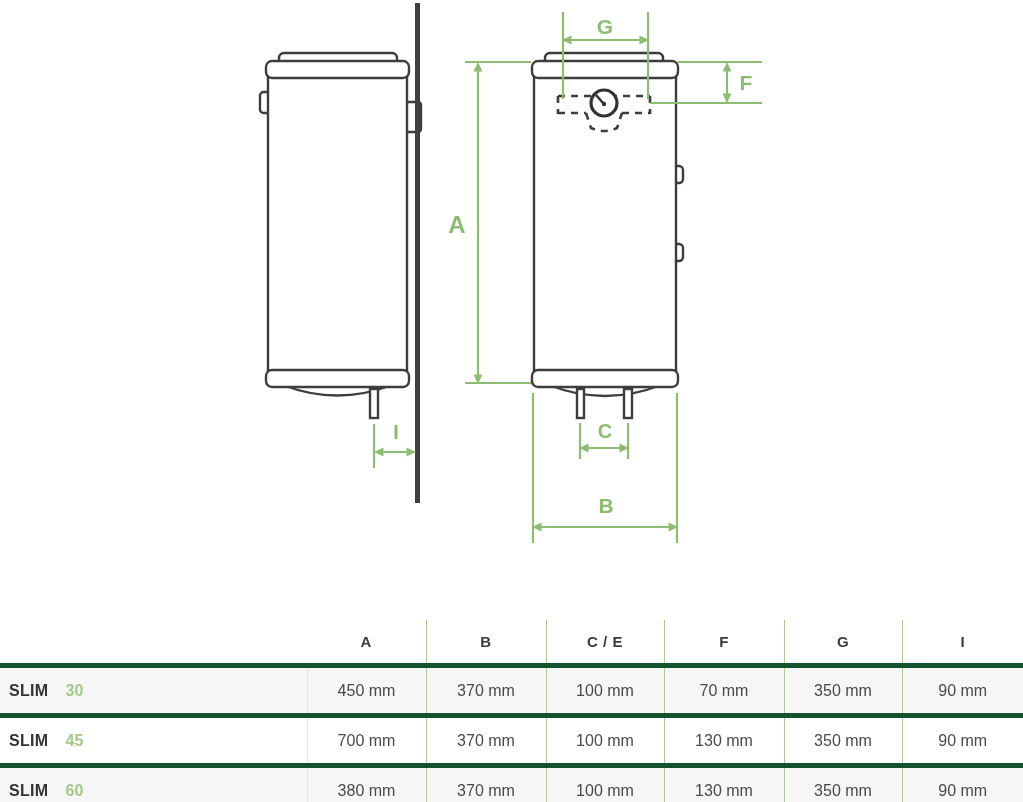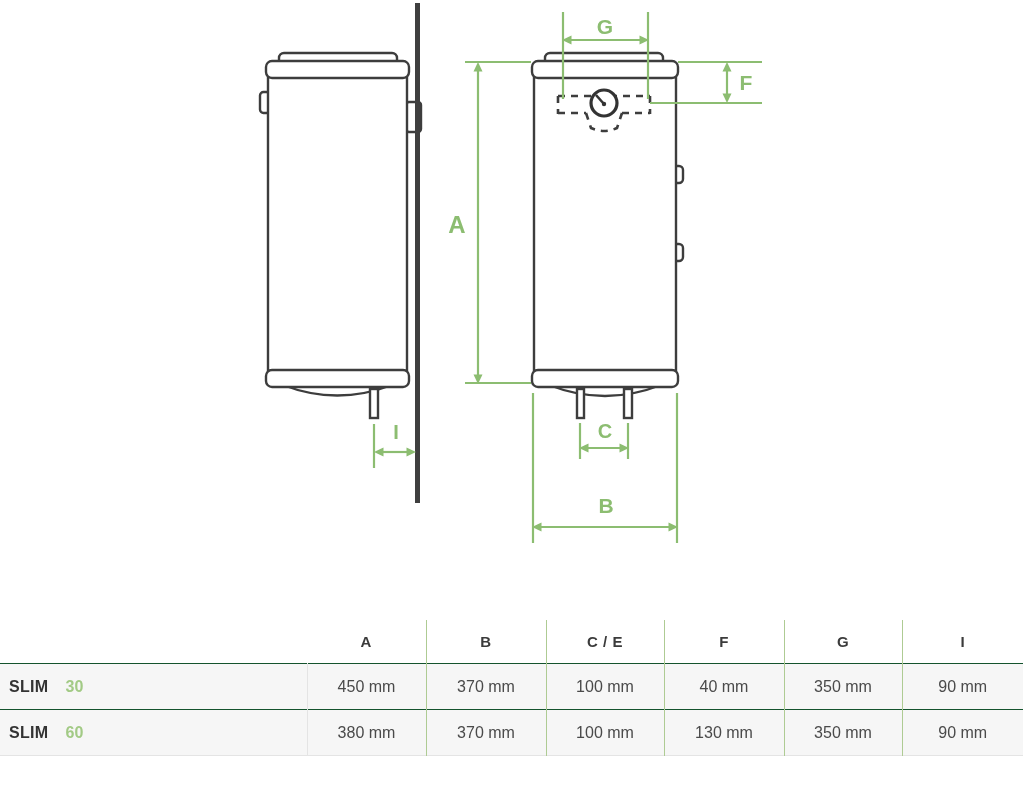--- a/index.html
+++ b/index.html
@@ -16,7 +16,7 @@
   }
   .spec-table thead th.gdiv, .spec-table tbody td.gdiv{border-left:1px solid #aecb93;}
   .spec-table tbody td{height:45px;font-size:16px;color:#4a4a4a;text-align:center;}
-  .spec-table tbody tr{border-top:1px solid #14532d;}
+  .spec-table tbody tr{border-top:5px solid #14532d;}
   .spec-table tbody tr:last-child{border-bottom:1px solid #e4e4e4;padding-left:28px;}
   .spec-table tbody tr.alt{background:#f6f6f6;}
   .spec-table tbody td.rowlabel{text-align:left;padding-left:9px;}

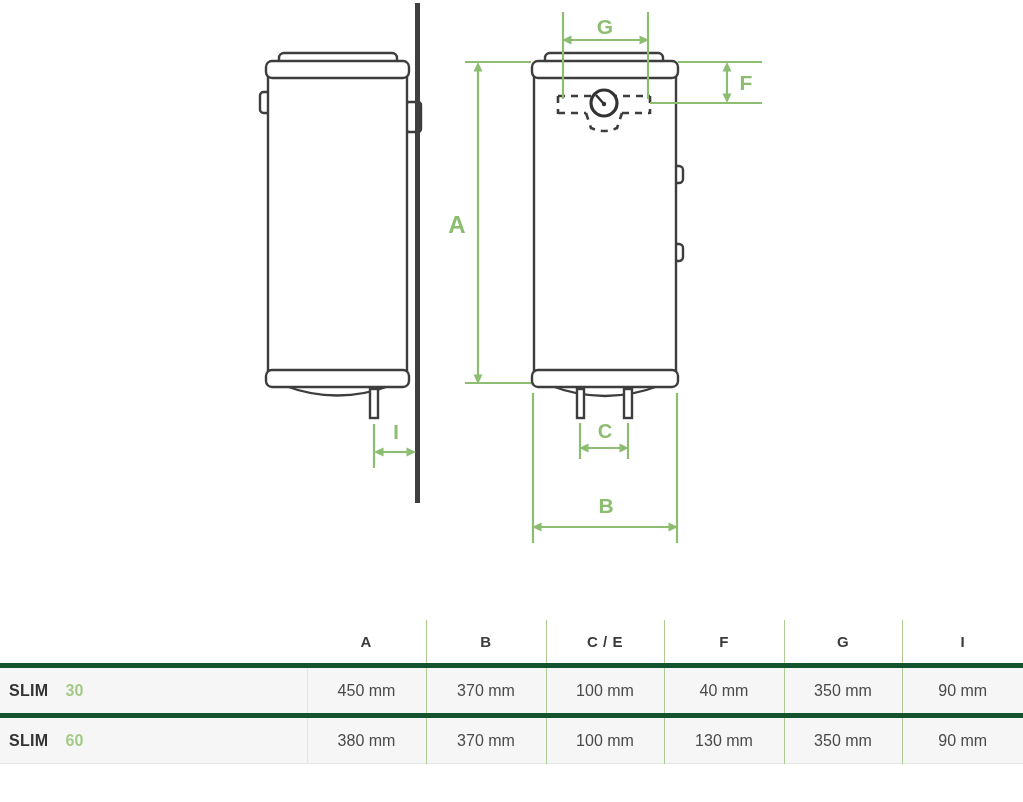--- a/index.html
+++ b/index.html
@@ -169,7 +169,7 @@
       <td class="first-val">450 mm</td>
       <td class="gdiv">370 mm</td>
       <td class="gdiv">100 mm</td>
-      <td class="gdiv">40 mm</td>
+      <td class="gdiv">70 mm</td>
       <td class="gdiv">350 mm</td>
       <td class="gdiv">90 mm</td>
     </tr>

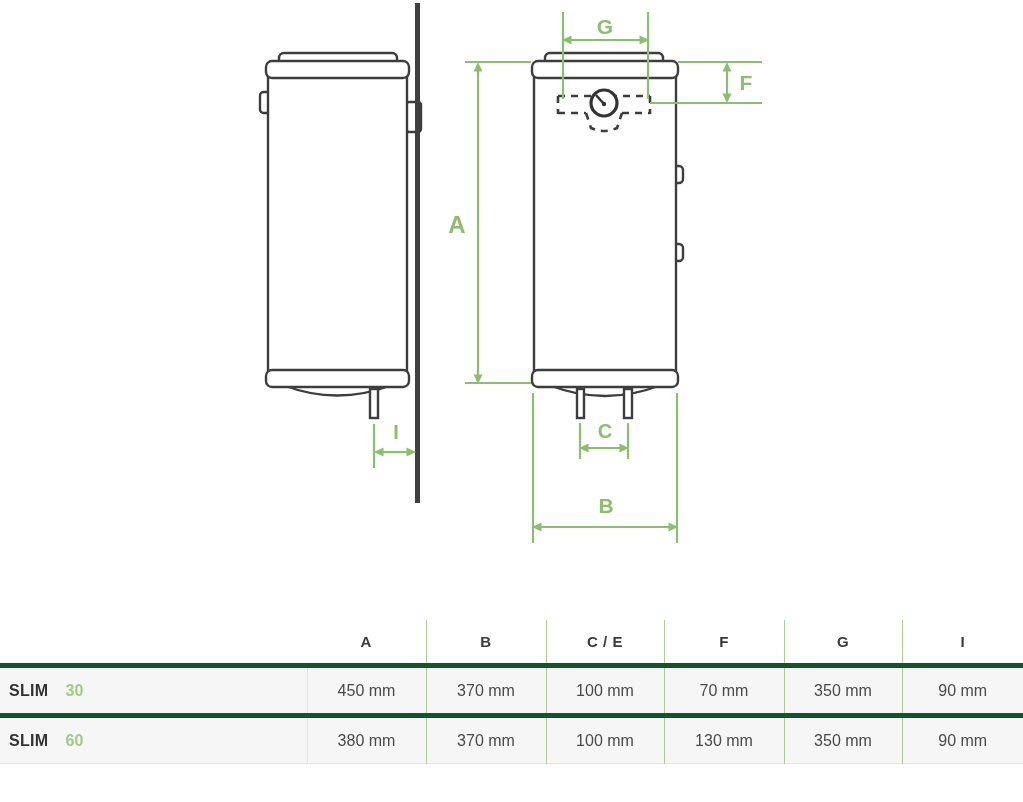--- a/index.html
+++ b/index.html
@@ -173,6 +173,17 @@
       <td class="gdiv">350 mm</td>
       <td class="gdiv">90 mm</td>
     </tr>
+    <tr>
+      <td class="rowlabel">
+        <span class="model-name">SLIM</span><span class="model-variant">45</span>
+      </td>
+      <td class="first-val">700 mm</td>
+      <td class="gdiv">370 mm</td>
+      <td class="gdiv">100 mm</td>
+      <td class="gdiv">130 mm</td>
+      <td class="gdiv">350 mm</td>
+      <td class="gdiv">90 mm</td>
+    </tr>
     <tr class="alt">
       <td class="rowlabel">
         <span class="model-name">SLIM</span><span class="model-variant">60</span>

